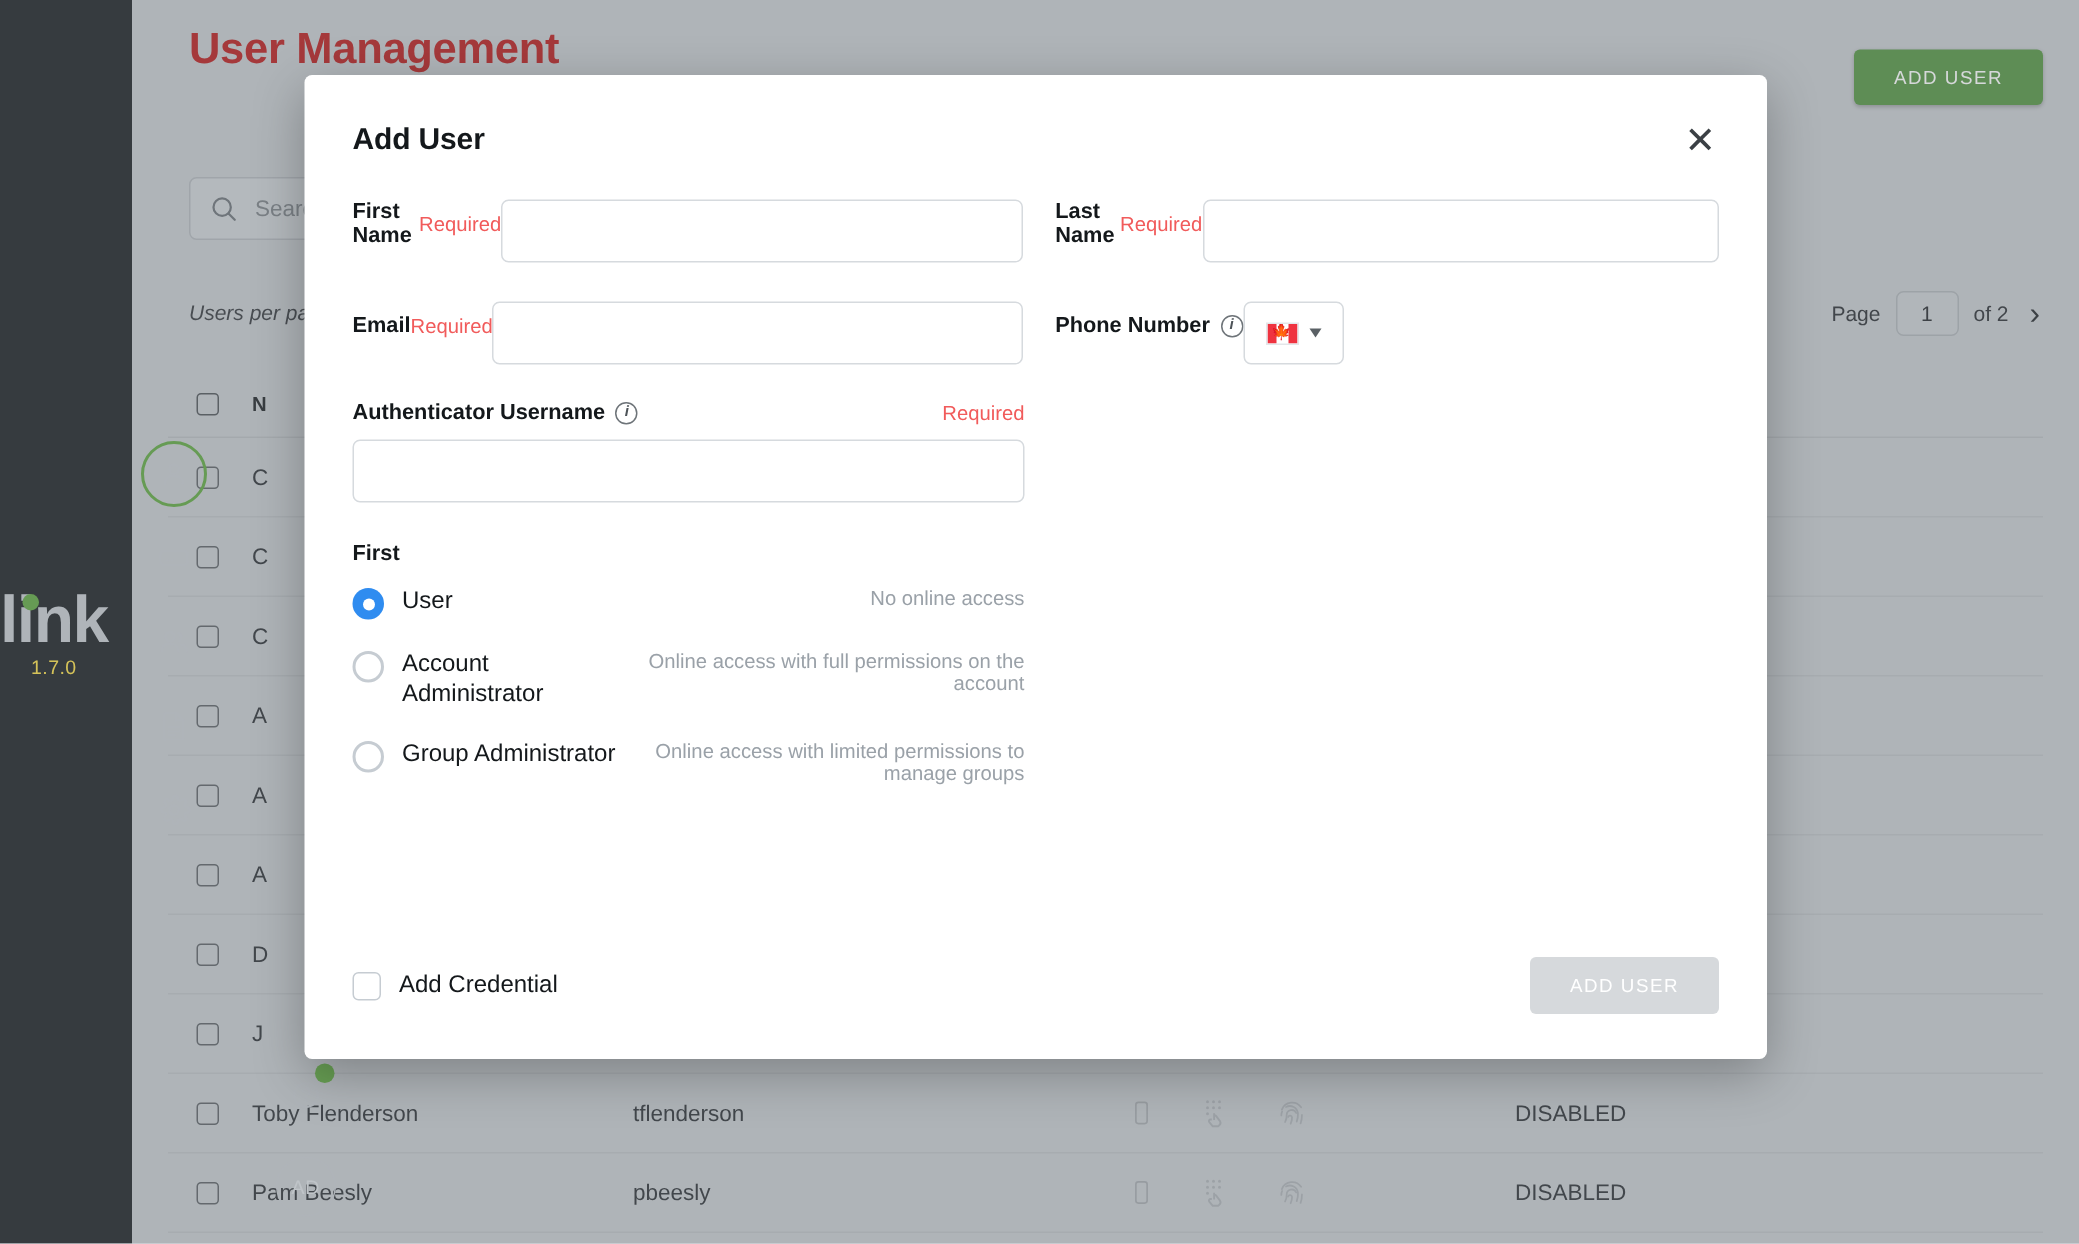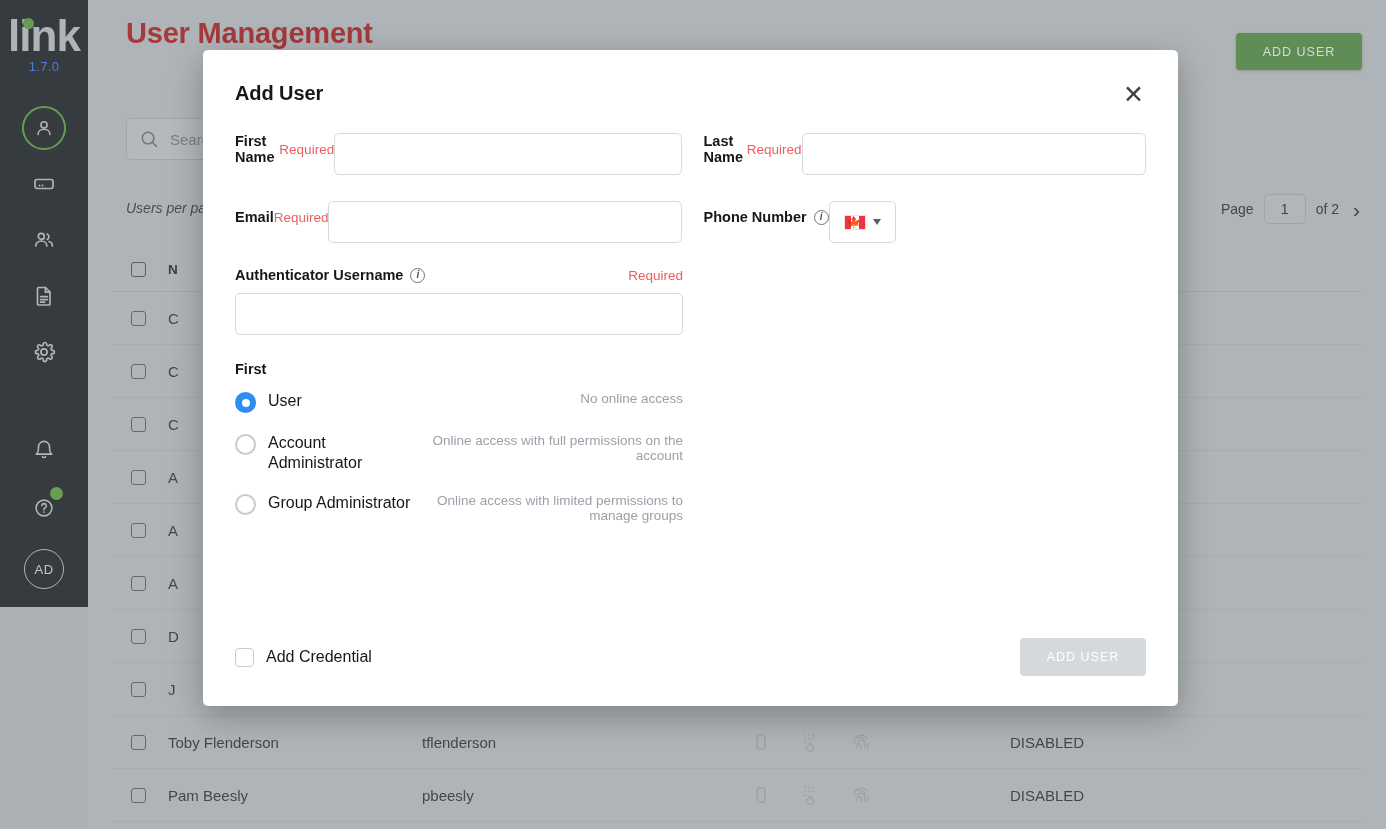--- a/index.html
+++ b/index.html
@@ -14,9 +14,9 @@
   
   .sidebar {
     position: absolute; left: 0; top: 0;
-    width: 88px; height: 607px;
+    width: 88px; height: 829px;
     background: #1b1f22;
-    display: flex; flex-direction: column; align-items: center;
+    display: flex; flex-direction: row; align-items: center;
     z-index: 5;
   }
   .logo-wrap { margin-top: 14px; text-align: center; width: 100%; }

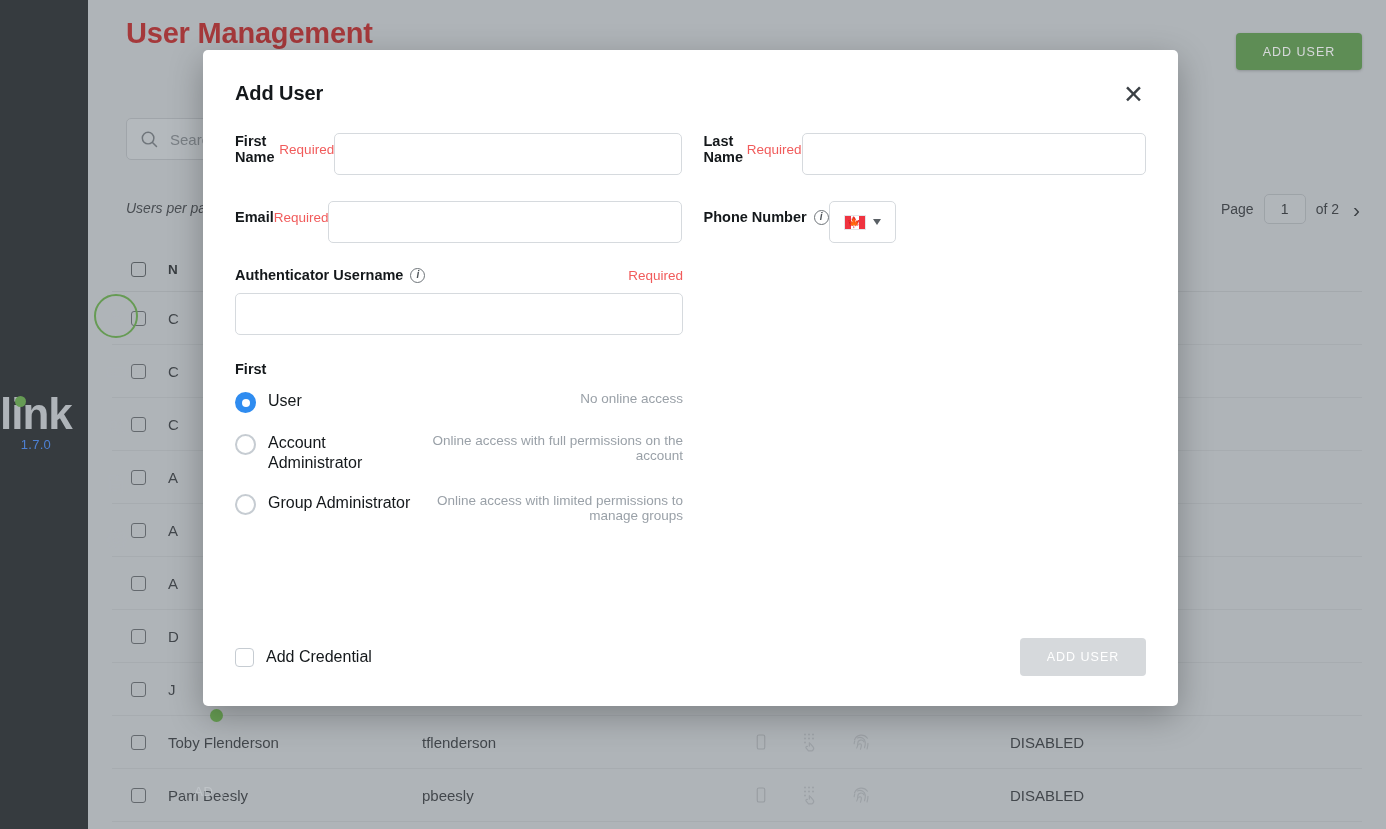--- a/index.html
+++ b/index.html
@@ -29,7 +29,7 @@
     position: absolute; width: 11px; height: 11px; border-radius: 50%;
     background: #5fa83f; left: 15px; top: 4px;
   }
-  .logo-ver { font-size: 13px; color: #3b82f6; margin-top: 1px; letter-spacing: .3px; }
+  .logo-ver { font-size: 13px; color: #fde047; margin-top: 1px; letter-spacing: .3px; }
 
   .nav { margin-top: 26px; width: 100%; display: flex; flex-direction: column; align-items: center; }
   .nav-item {

